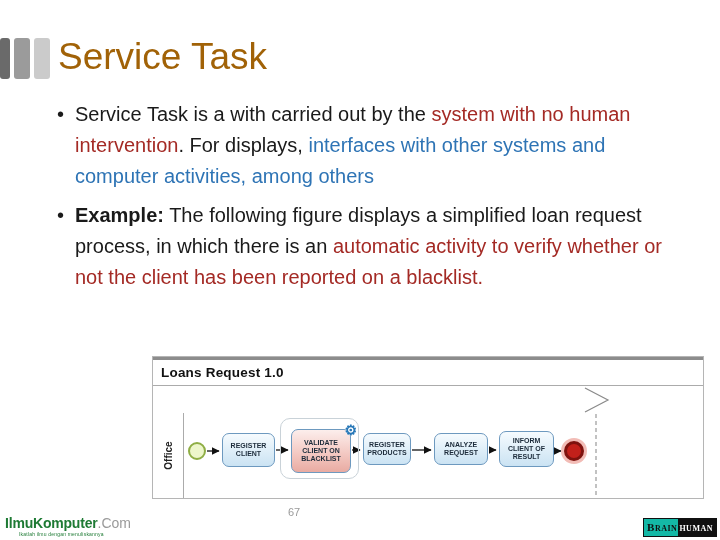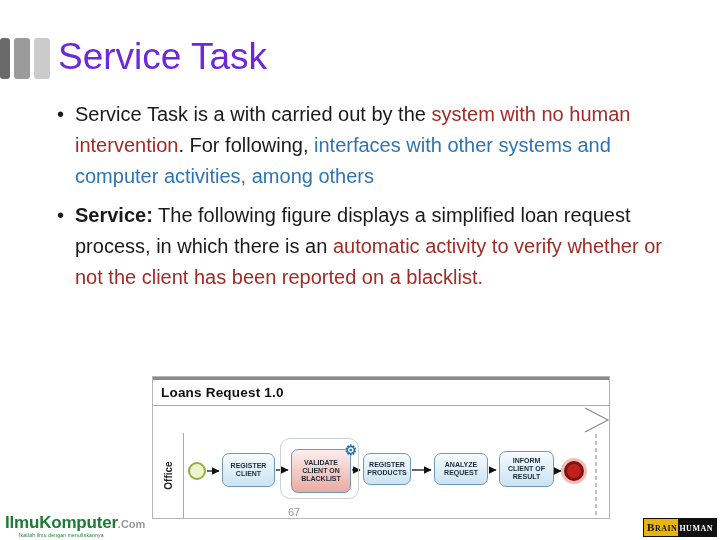--- a/index.html
+++ b/index.html
@@ -14,7 +14,7 @@
   #sq3{left:34px;top:38px;width:16px;height:41px;background:var(--sq3);}
   .page-title{
     position:absolute;left:58px;top:36px;margin:0;
-    font-size:37px;font-weight:400;color:#6d28d9;letter-spacing:0px;white-space:nowrap;
+    font-size:37px;font-weight:400;color:#a16207;letter-spacing:0px;white-space:nowrap;
   }
   
   .bullets{position:absolute;left:57px;top:99px;width:618px;}

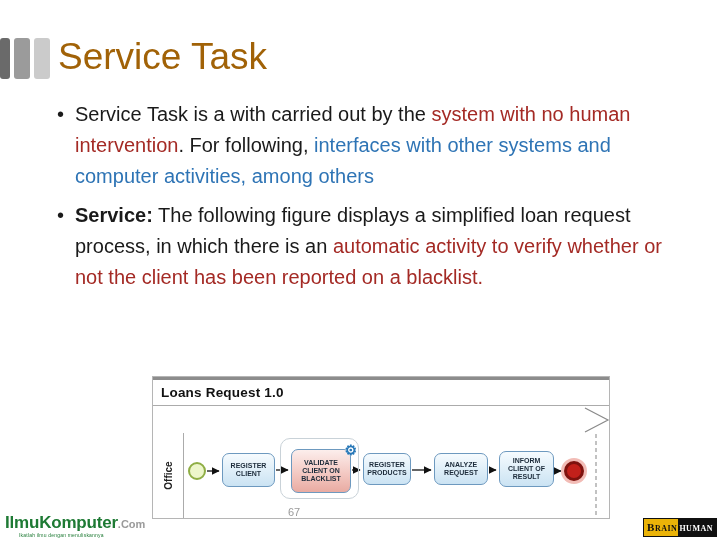--- a/index.html
+++ b/index.html
@@ -103,7 +103,7 @@
 
 <div class="bullets">
   <div class="bullet">
-    <span class="dot">•</span><span>Service Task is a with carried out by the </span><span class="c-red">system with no human intervention</span><span>. For following, </span><span class="c-blue">interfaces with other systems and computer activities, among others</span>
+    <span class="dot">•</span><span>Service Task is a with carried out by the </span><span class="c-red">system with no human intervention</span><span>. For displays, </span><span class="c-blue">interfaces with other systems and computer activities, among others</span>
   </div>
   <div class="bullet">
     <span class="dot">•</span><span class="c-bold">Service:</span><span> The following figure displays a simplified loan request process, in which there is an </span><span class="c-red">automatic activity to verify whether or not the client has been reported on a blacklist.</span>

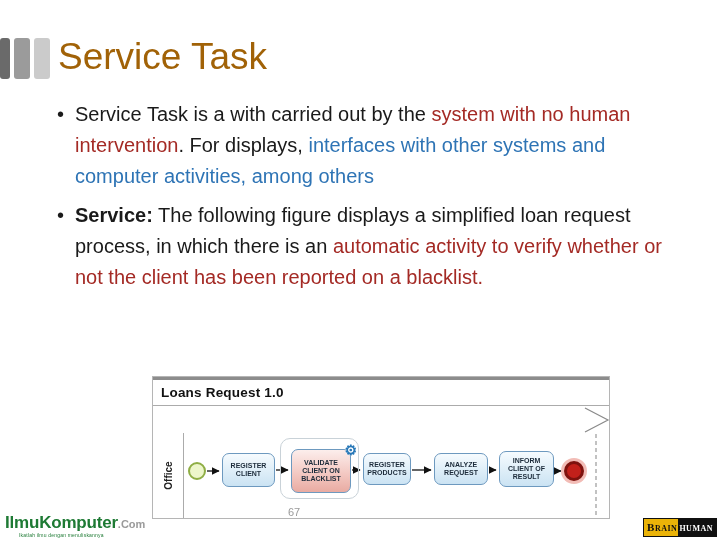--- a/index.html
+++ b/index.html
@@ -106,7 +106,7 @@
     <span class="dot">•</span><span>Service Task is a with carried out by the </span><span class="c-red">system with no human intervention</span><span>. For displays, </span><span class="c-blue">interfaces with other systems and computer activities, among others</span>
   </div>
   <div class="bullet">
-    <span class="dot">•</span><span class="c-bold">Service:</span><span> The following figure displays a simplified loan request process, in which there is an </span><span class="c-red">automatic activity to verify whether or not the client has been reported on a blacklist.</span>
+    <span class="dot">•</span><span class="c-bold">Example:</span><span> The following figure displays a simplified loan request process, in which there is an </span><span class="c-red">automatic activity to verify whether or not the client has been reported on a blacklist.</span>
   </div>
 </div>
 

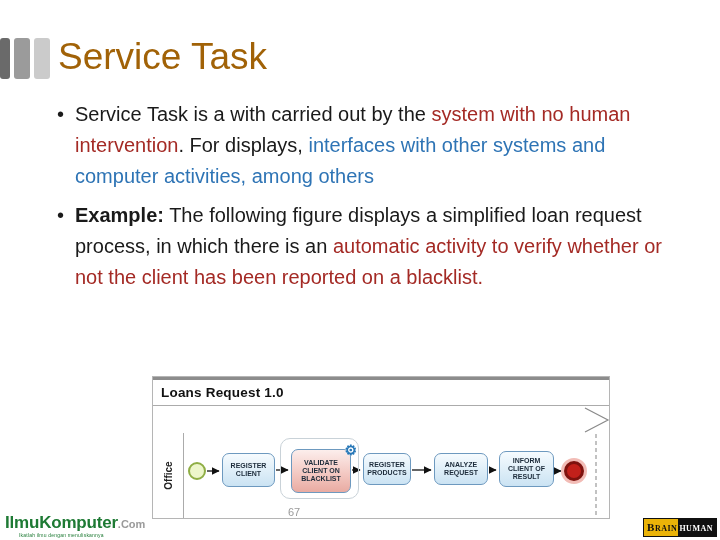--- a/index.html
+++ b/index.html
@@ -25,7 +25,7 @@
   .c-bold{font-weight:bold;}
   
   .figure{
-    position:absolute;left:152px;top:376px;width:458px;height:143px;
+    position:absolute;left:152px;top:356px;width:552px;height:143px;
     background:#ffffff;border:1px solid #b5b5b5;box-sizing:border-box;
   }
   .fig-strip{position:absolute;left:0;top:0;width:100%;height:3px;background:#8c8c8c;}

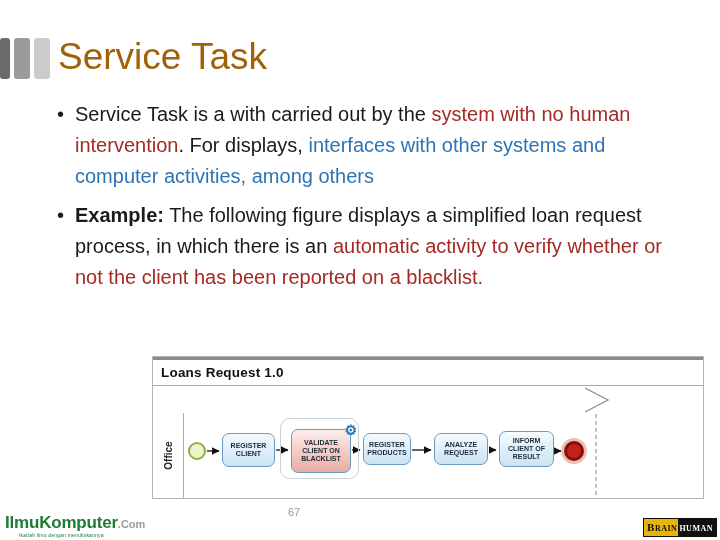--- a/index.html
+++ b/index.html
@@ -81,7 +81,7 @@
     font-size:11px;color:#9a9a9a;
   }
   .ilmu-logo{position:absolute;left:5px;top:514px;line-height:1.1;}
-  .ilmu-main{font-size:17px;font-weight:bold;color:var(--green);letter-spacing:-.2px;}
+  .ilmu-main{font-size:14px;font-weight:bold;color:var(--green);letter-spacing:-.2px;}
   .ilmu-com{font-size:11px;font-weight:bold;color:#9a9a9a;}
   .ilmu-tagline{font-size:5px;color:var(--green);padding-left:14px;letter-spacing:.2px;}
   .brain-logo{

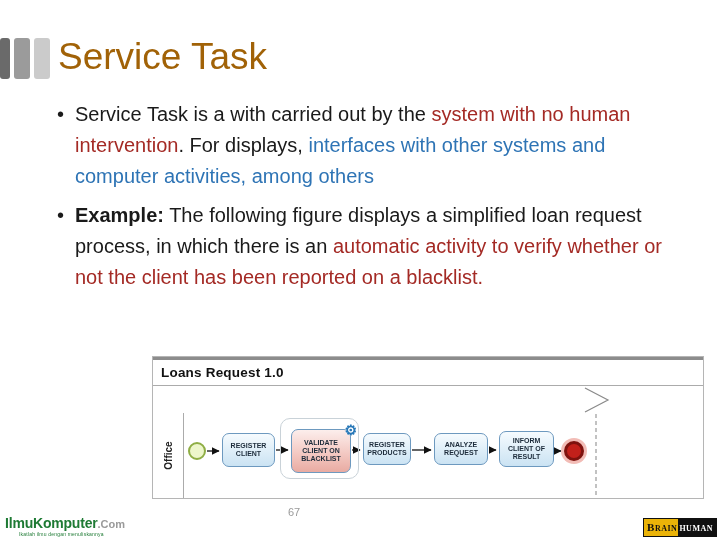--- a/index.html
+++ b/index.html
@@ -82,7 +82,7 @@
   }
   .ilmu-logo{position:absolute;left:5px;top:514px;line-height:1.1;}
   .ilmu-main{font-size:14px;font-weight:bold;color:var(--green);letter-spacing:-.2px;}
-  .ilmu-com{font-size:11px;font-weight:bold;color:#9a9a9a;}
+  .ilmu-com{font-size:14px;font-weight:normal;color:#9a9a9a;}
   .ilmu-tagline{font-size:5px;color:var(--green);padding-left:14px;letter-spacing:.2px;}
   .brain-logo{
     position:absolute;right:3px;top:518px;display:inline-flex;border:1px solid #101010;

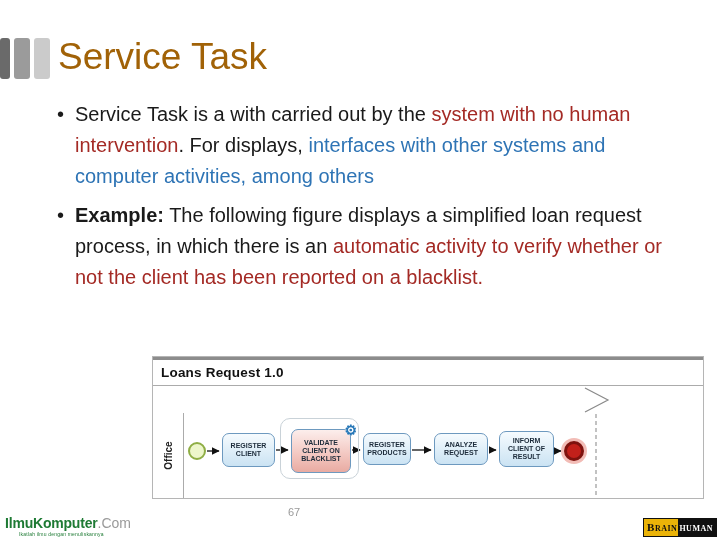--- a/index.html
+++ b/index.html
@@ -89,7 +89,7 @@
     font-family:"Liberation Serif",serif;font-weight:bold;font-size:11px;
     font-variant:small-caps;letter-spacing:.5px;line-height:17px;
   }
-  .brain-left{background:#eab308;color:#101010;padding:0 1px 0 3px;}
+  .brain-left{background:#14b8a6;color:#101010;padding:0 1px 0 3px;}
   .brain-right{background:#101010;color:#ffffff;padding:0 3px 0 1px;}
 </style>
 </head>

